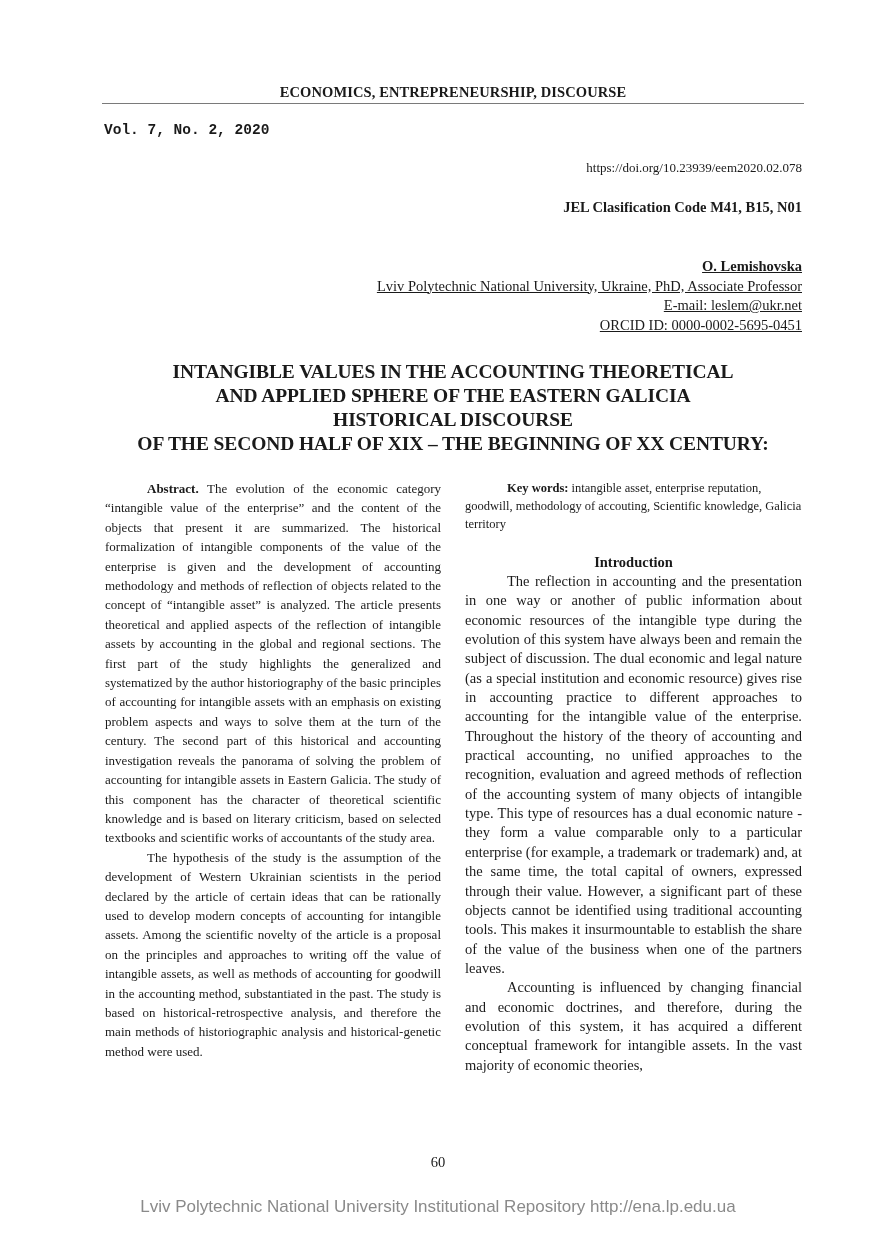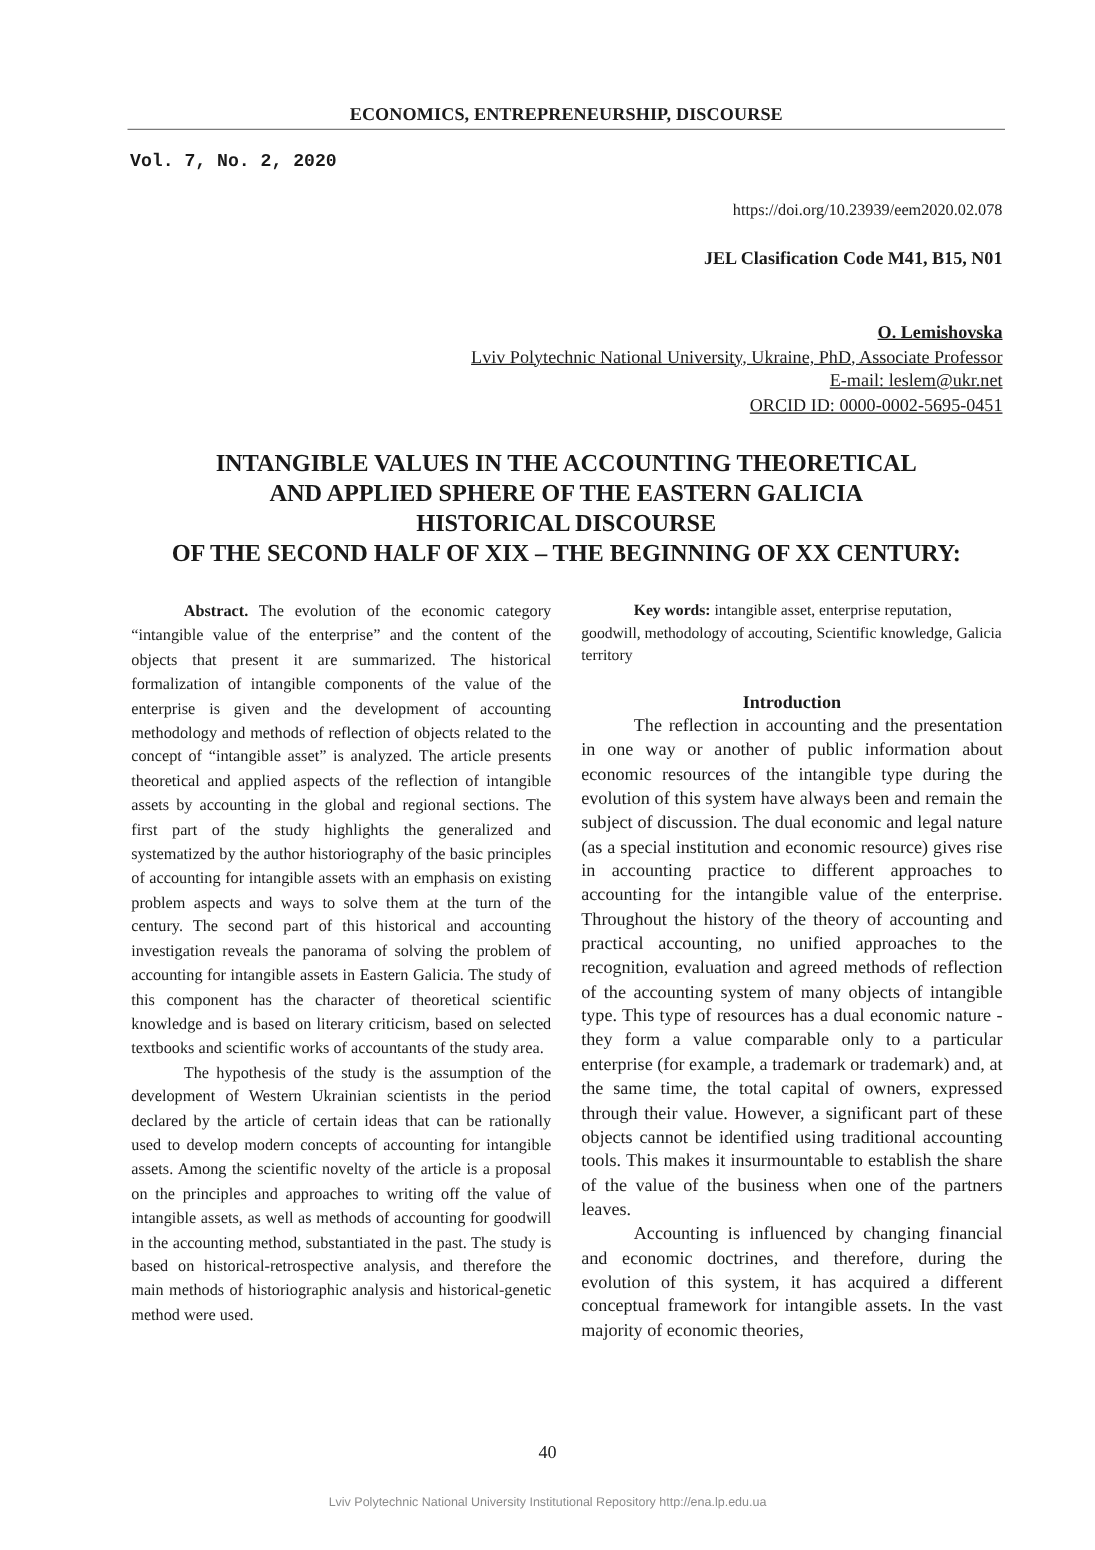--- a/index.html
+++ b/index.html
@@ -97,7 +97,7 @@
   </div>
 </div>
 
-<div class="page-number">40</div>
+<div class="page-number">60</div>
 <div class="repo-footer">Lviv Polytechnic National University Institutional Repository http://ena.lp.edu.ua</div>
 
 </body></html>

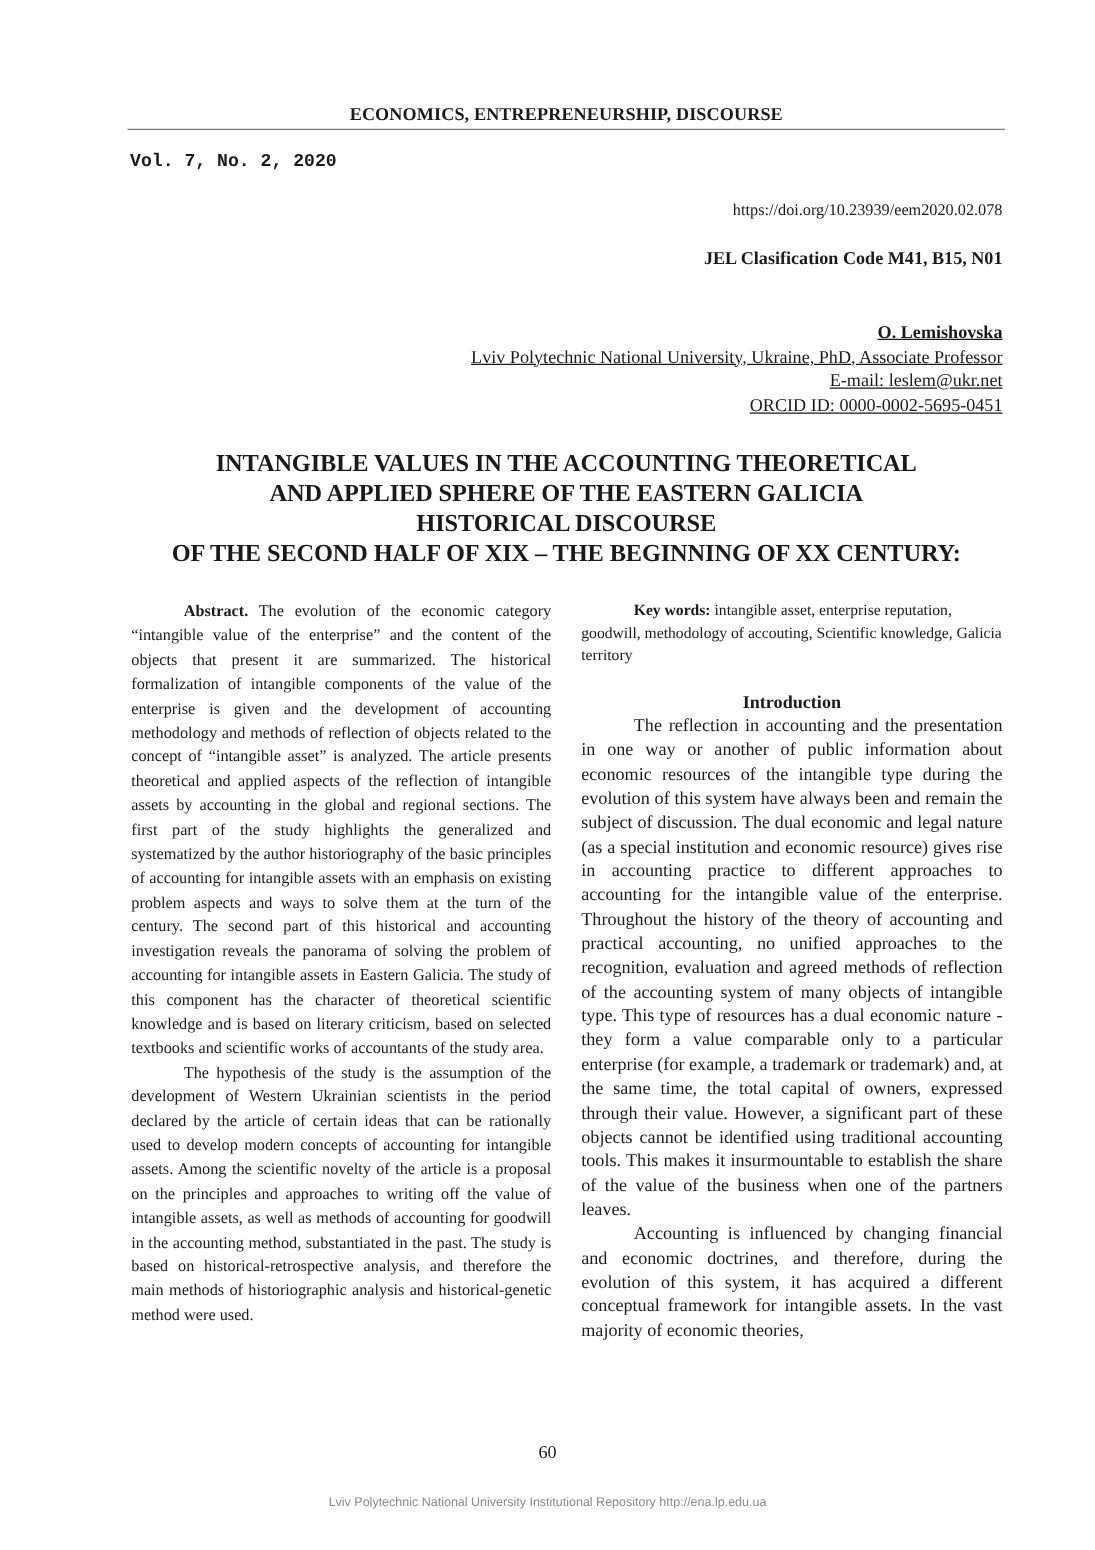--- a/index.html
+++ b/index.html
@@ -53,7 +53,7 @@
   }
   .repo-footer {
     position: absolute; left: 0; width: 876px; top: 1197px; text-align: center;
-    font-family: "Liberation Sans", "DejaVu Sans", sans-serif; font-size: 10px; color: #8a8a8a;
+    font-family: "Liberation Sans", "DejaVu Sans", sans-serif; font-size: 17px; color: #8a8a8a;
   }
 </style>
 </head>

